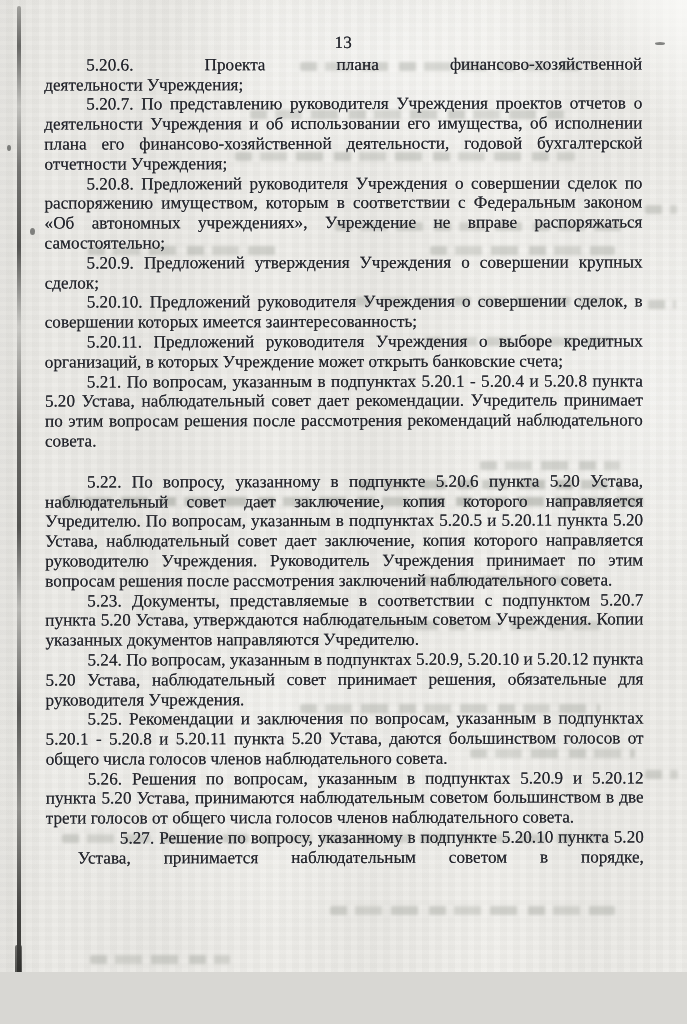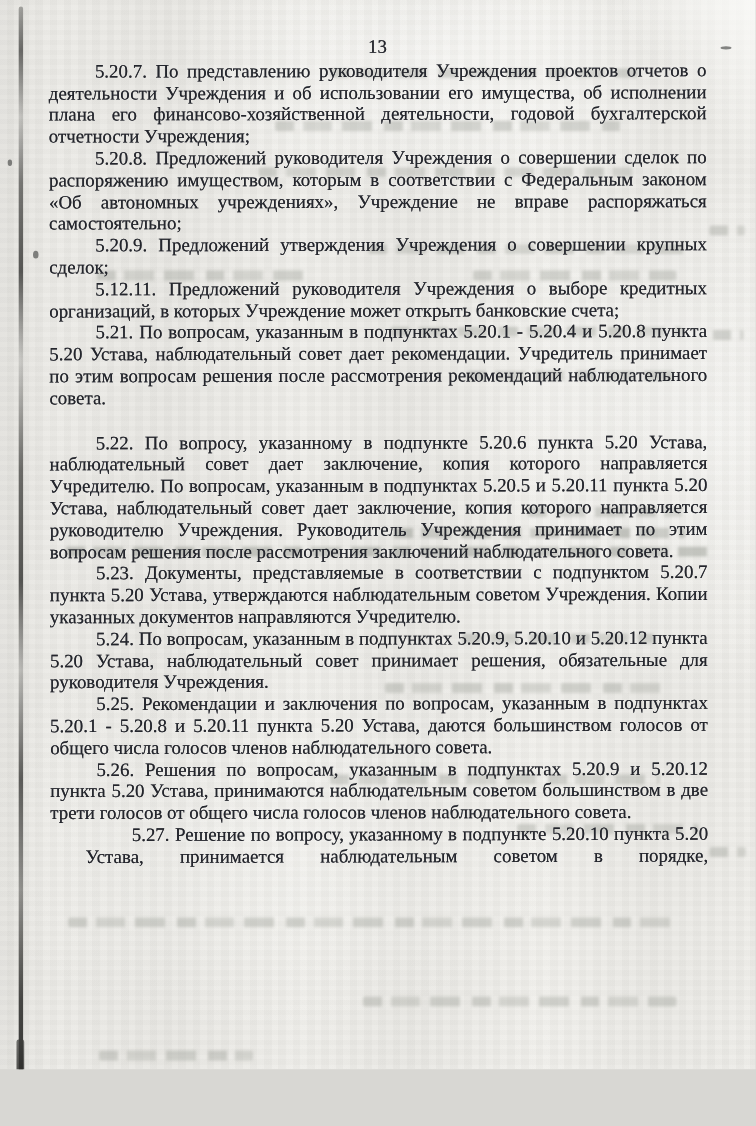--- a/index.html
+++ b/index.html
@@ -115,6 +115,10 @@
   <div class="content">
     <p class="page-number">13</p>
 
+    <p class="para para-split">
+      <span class="line spread">5.20.6. Проекта плана финансово-хозяйственной</span>
+      <span class="line">деятельности Учреждения;</span>
+    </p>
 
     <p class="para">5.20.7. По представлению руководителя Учреждения проектов отчетов о деятельности Учреждения и об использовании его имущества, об исполнении плана его финансово-хозяйственной деятельности, годовой бухгалтерской отчетности Учреждения;</p>
     <p class="para">5.20.8. Предложений руководителя Учреждения о совершении сделок по распоряжению имуществом, которым в соответствии с Федеральным законом «Об автономных учреждениях», Учреждение не вправе распоряжаться самостоятельно;</p>

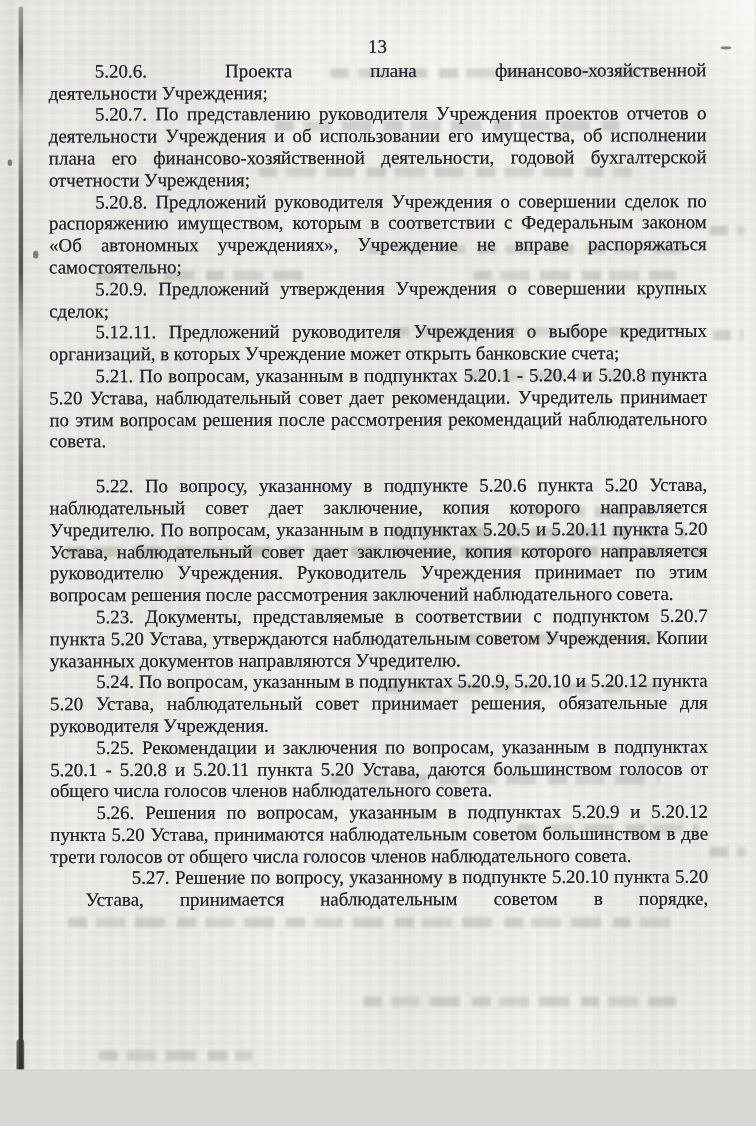--- a/index.html
+++ b/index.html
@@ -123,6 +123,7 @@
     <p class="para">5.20.7. По представлению руководителя Учреждения проектов отчетов о деятельности Учреждения и об использовании его имущества, об исполнении плана его финансово-хозяйственной деятельности, годовой бухгалтерской отчетности Учреждения;</p>
     <p class="para">5.20.8. Предложений руководителя Учреждения о совершении сделок по распоряжению имуществом, которым в соответствии с Федеральным законом «Об автономных учреждениях», Учреждение не вправе распоряжаться самостоятельно;</p>
     <p class="para">5.20.9. Предложений утверждения Учреждения о совершении крупных сделок;</p>
+    <p class="para">5.20.10. Предложений руководителя Учреждения о совершении сделок, в совершении которых имеется заинтересованность;</p>
     <p class="para">5.12.11. Предложений руководителя Учреждения о выборе кредитных организаций, в которых Учреждение может открыть банковские счета;</p>
     <p class="para">5.21. По вопросам, указанным в подпунктах 5.20.1 - 5.20.4 и 5.20.8 пункта 5.20 Устава, наблюдательный совет дает рекомендации. Учредитель принимает по этим вопросам решения после рассмотрения рекомендаций наблюдательного совета.</p>
     <p class="para gap-before">5.22. По вопросу, указанному в подпункте 5.20.6 пункта 5.20 Устава, наблюдательный совет дает заключение, копия которого направляется Учредителю. По вопросам, указанным в подпунктах 5.20.5 и 5.20.11 пункта 5.20 Устава, наблюдательный совет дает заключение, копия которого направляется руководителю Учреждения. Руководитель Учреждения принимает по этим вопросам решения после рассмотрения заключений наблюдательного совета.</p>

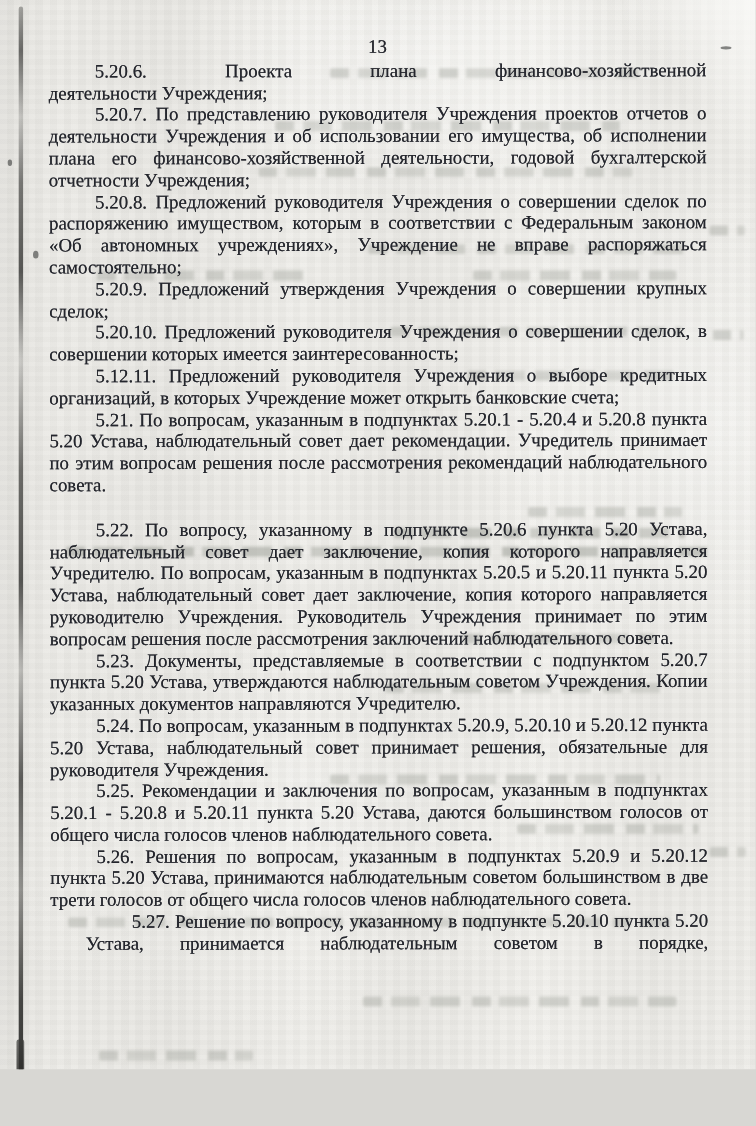--- a/index.html
+++ b/index.html
@@ -124,7 +124,7 @@
     <p class="para">5.20.8. Предложений руководителя Учреждения о совершении сделок по распоряжению имуществом, которым в соответствии с Федеральным законом «Об автономных учреждениях», Учреждение не вправе распоряжаться самостоятельно;</p>
     <p class="para">5.20.9. Предложений утверждения Учреждения о совершении крупных сделок;</p>
     <p class="para">5.20.10. Предложений руководителя Учреждения о совершении сделок, в совершении которых имеется заинтересованность;</p>
-    <p class="para">5.12.11. Предложений руководителя Учреждения о выборе кредитных организаций, в которых Учреждение может открыть банковские счета;</p>
+    <p class="para">5.20.11. Предложений руководителя Учреждения о выборе кредитных организаций, в которых Учреждение может открыть банковские счета;</p>
     <p class="para">5.21. По вопросам, указанным в подпунктах 5.20.1 - 5.20.4 и 5.20.8 пункта 5.20 Устава, наблюдательный совет дает рекомендации. Учредитель принимает по этим вопросам решения после рассмотрения рекомендаций наблюдательного совета.</p>
     <p class="para gap-before">5.22. По вопросу, указанному в подпункте 5.20.6 пункта 5.20 Устава, наблюдательный совет дает заключение, копия которого направляется Учредителю. По вопросам, указанным в подпунктах 5.20.5 и 5.20.11 пункта 5.20 Устава, наблюдательный совет дает заключение, копия которого направляется руководителю Учреждения. Руководитель Учреждения принимает по этим вопросам решения после рассмотрения заключений наблюдательного совета.</p>
     <p class="para">5.23. Документы, представляемые в соответствии с подпунктом 5.20.7 пункта 5.20 Устава, утверждаются наблюдательным советом Учреждения. Копии указанных документов направляются Учредителю.</p>

